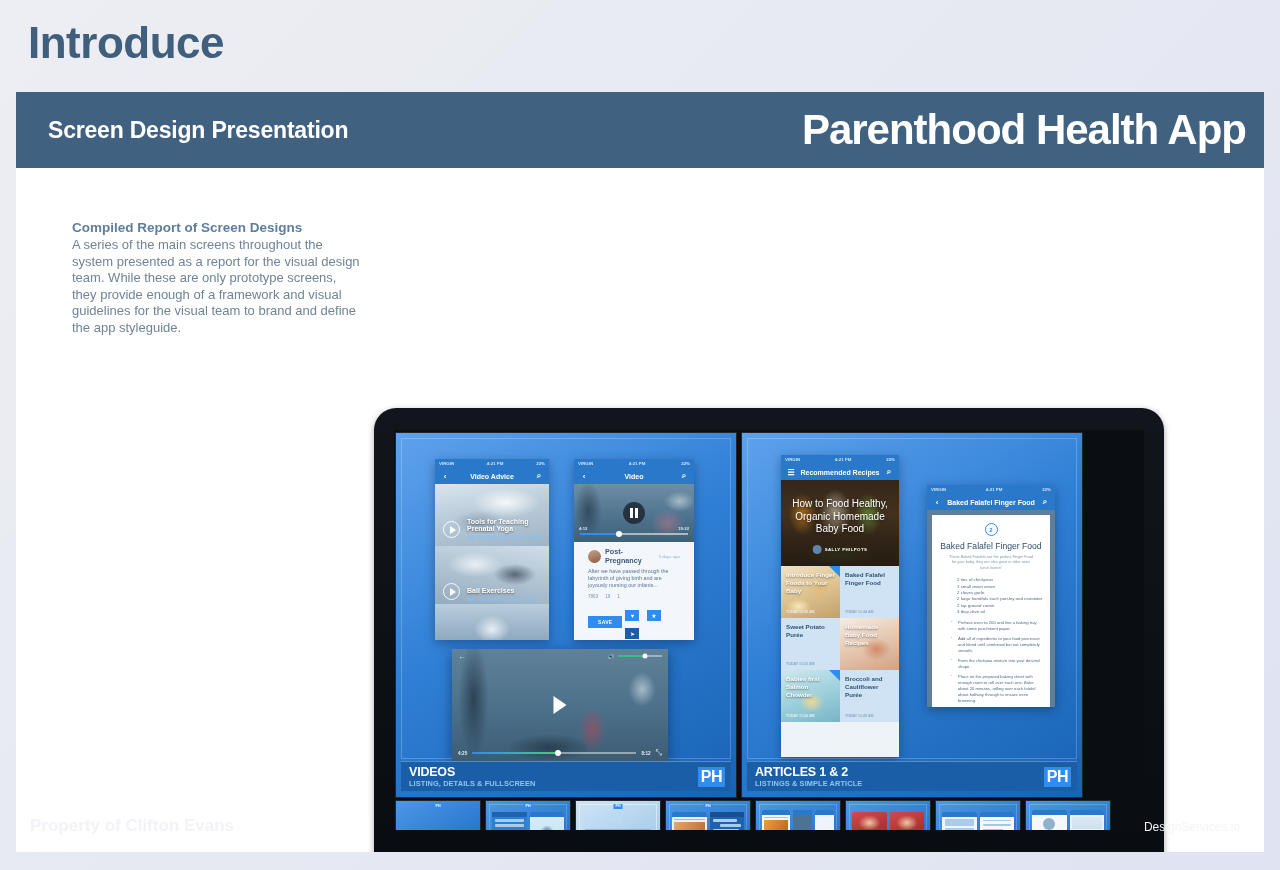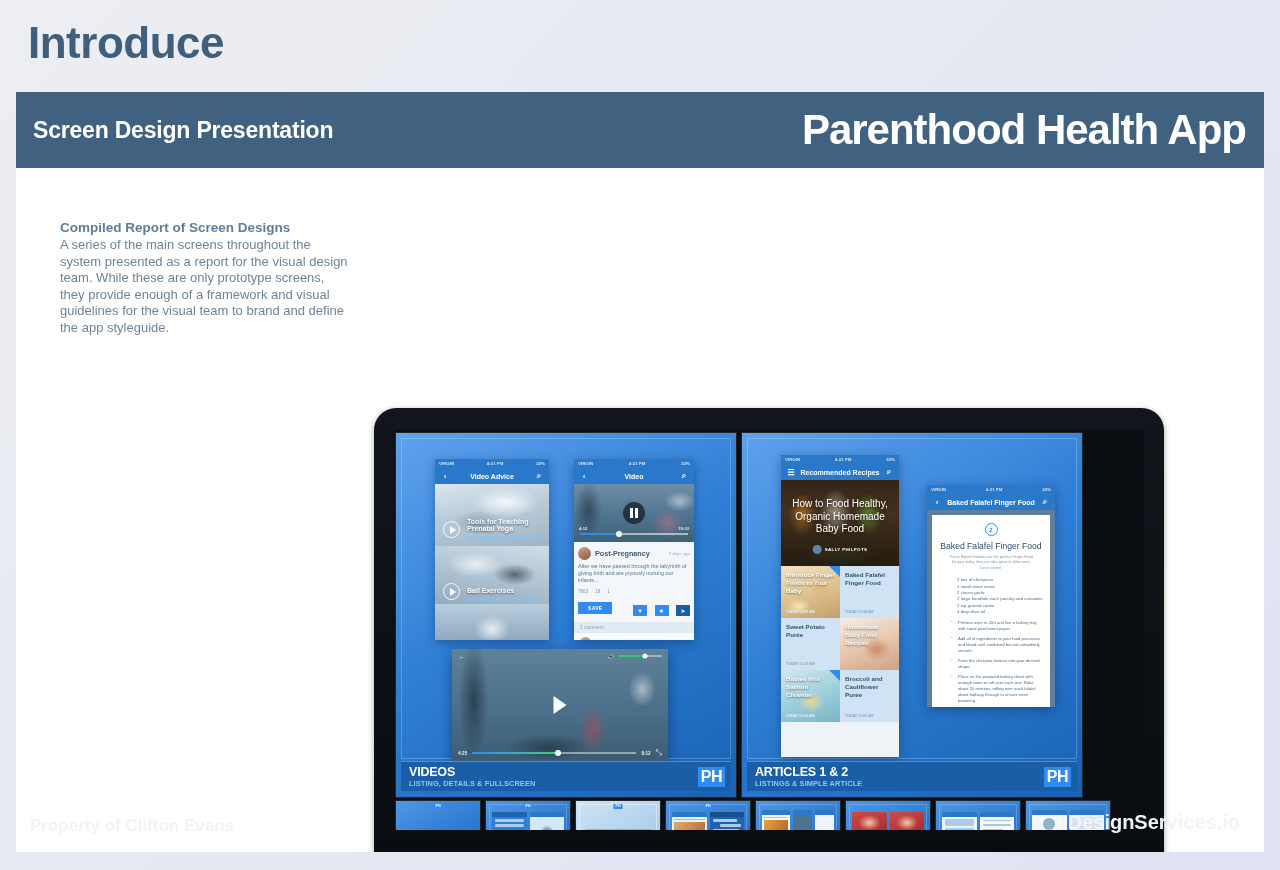--- a/index.html
+++ b/index.html
@@ -32,7 +32,7 @@
     display: flex;
     align-items: center;
     justify-content: space-between;
-    padding: 0 18px 0 1px;
+    padding: 0 18px 0 16px;
   }
   .header-left {
     color: #ffffff;

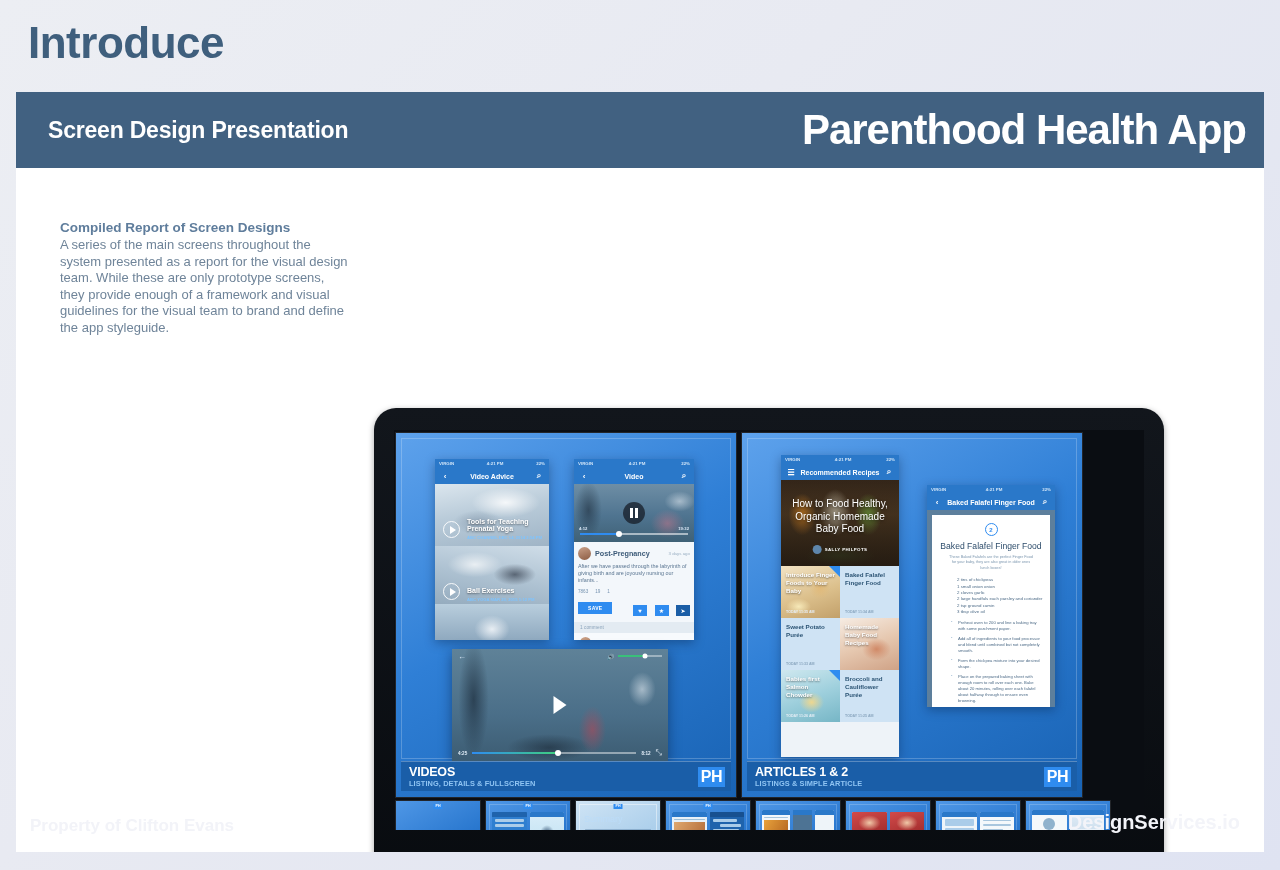--- a/index.html
+++ b/index.html
@@ -61,7 +61,7 @@
   
   .desc-block {
     position: absolute;
-    left: 44px; top: 52px;
+    left: 56px; top: 52px;
     width: 290px;
   }
   .desc-title {

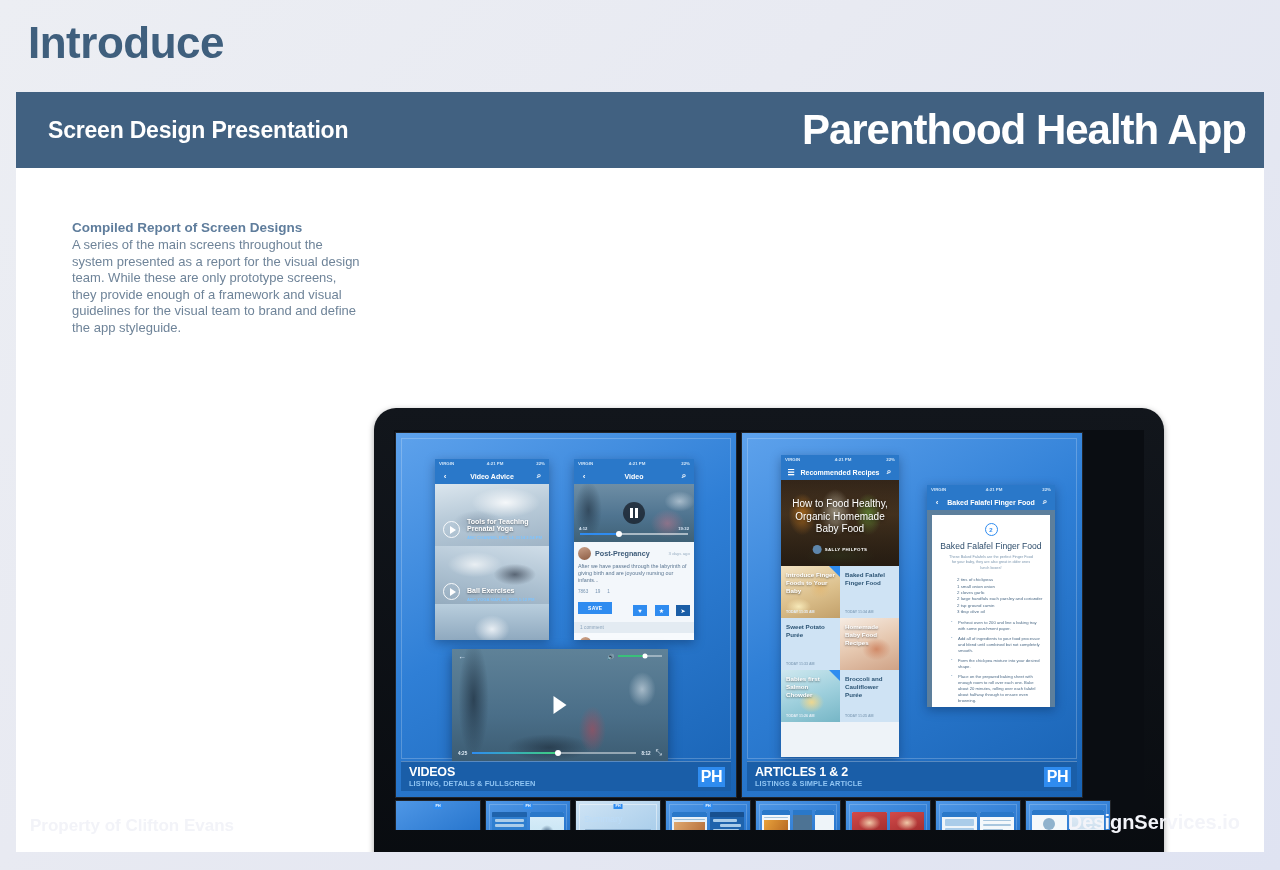--- a/index.html
+++ b/index.html
@@ -273,7 +273,7 @@
   .vd-time-l { left: 5px; }
   .vd-time-r { right: 5px; }
 
-  .post { background: #f3f7fb; padding: 5px 4px; position: relative; }
+  .post { background: #f3f7fb; padding: 5px 14px; position: relative; }
   .post-head { display: flex; align-items: center; gap: 4px; }
   .post-avatar {
     width: 13px; height: 13px; border-radius: 50%;

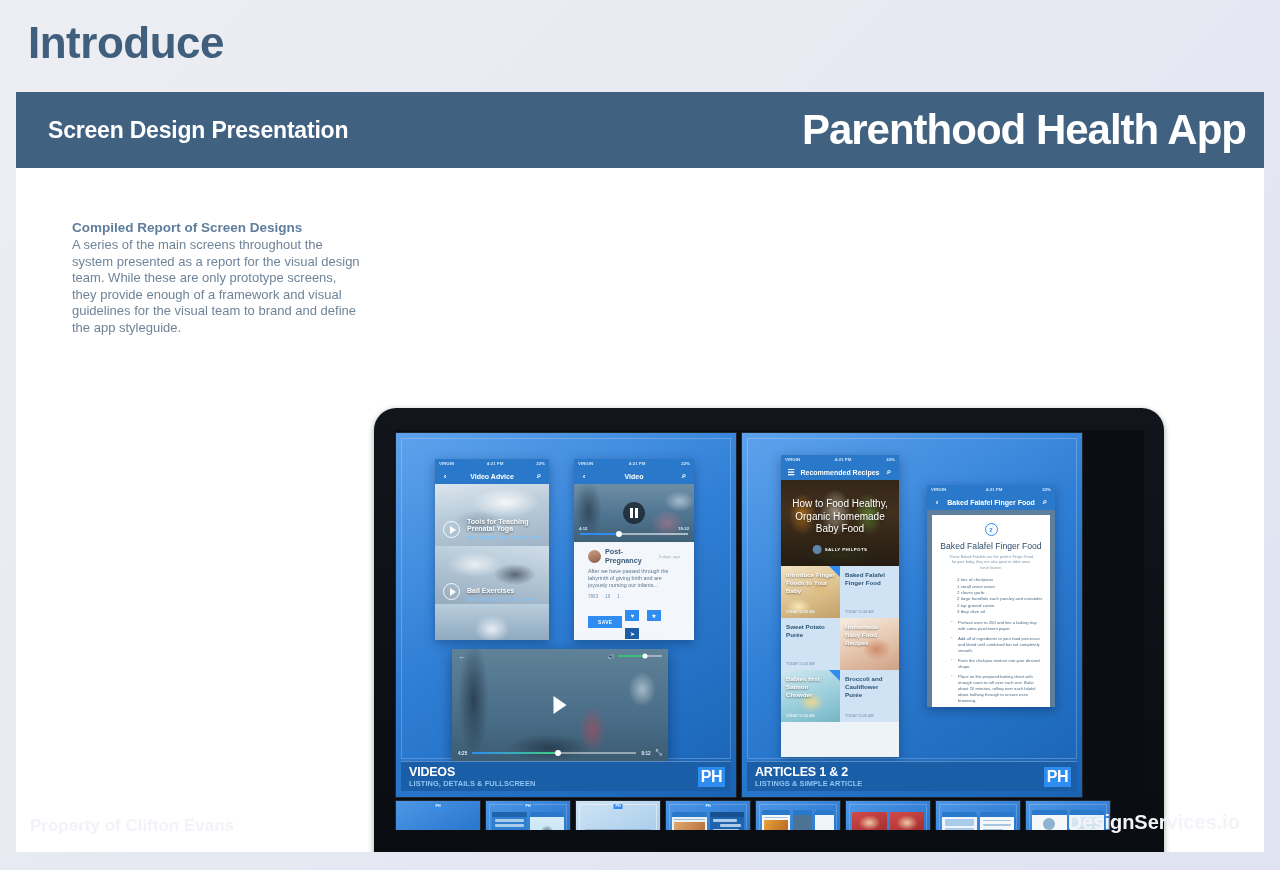--- a/index.html
+++ b/index.html
@@ -86,7 +86,7 @@
   .footer-right {
     position: absolute;
     right: 24px; bottom: 18px;
-    font-size: 20px; font-weight: bold;
+    font-size: 12px; font-weight: normal;
     color: #f3f4f9;
     margin-top: 12px;
   }

